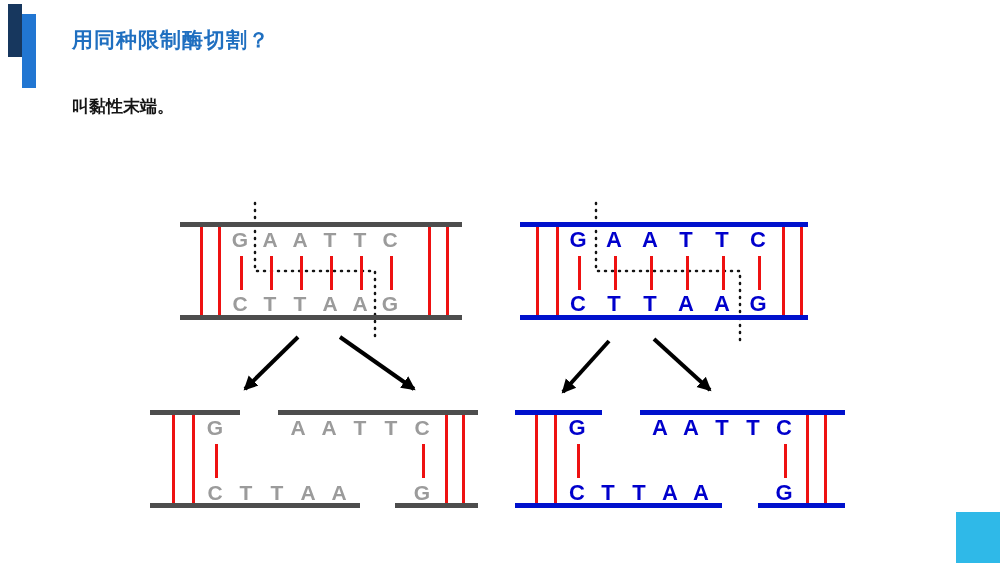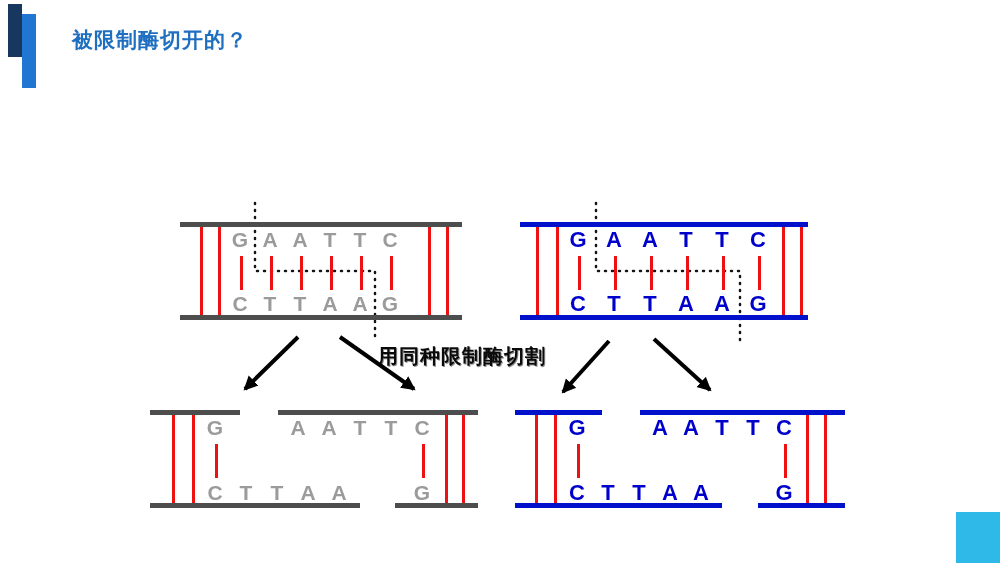--- a/index.html
+++ b/index.html
@@ -37,7 +37,7 @@
   <div class="bar-dark"></div>
   <div class="bar-blue"></div>
 
-  <div class="title">被限制酶切开的？</div>
+  <div class="title">用同种限制酶切割？</div>
   <div class="body">
   </div>
   <div class="mid-label">用同种限制酶切割</div>

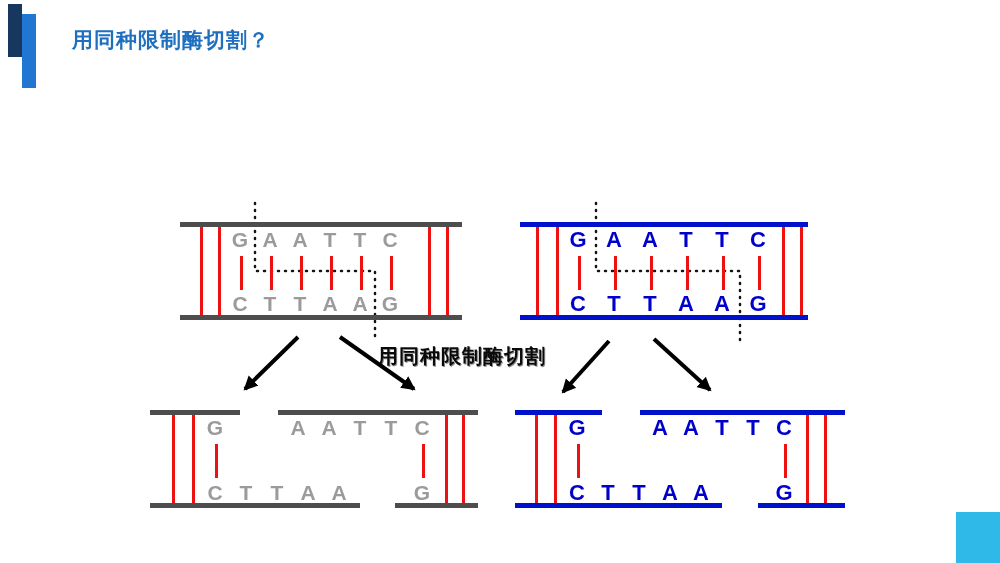--- a/index.html
+++ b/index.html
@@ -39,6 +39,7 @@
 
   <div class="title">用同种限制酶切割？</div>
   <div class="body">
+    <div>叫黏性末端。</div>
   </div>
   <div class="mid-label">用同种限制酶切割</div>
 

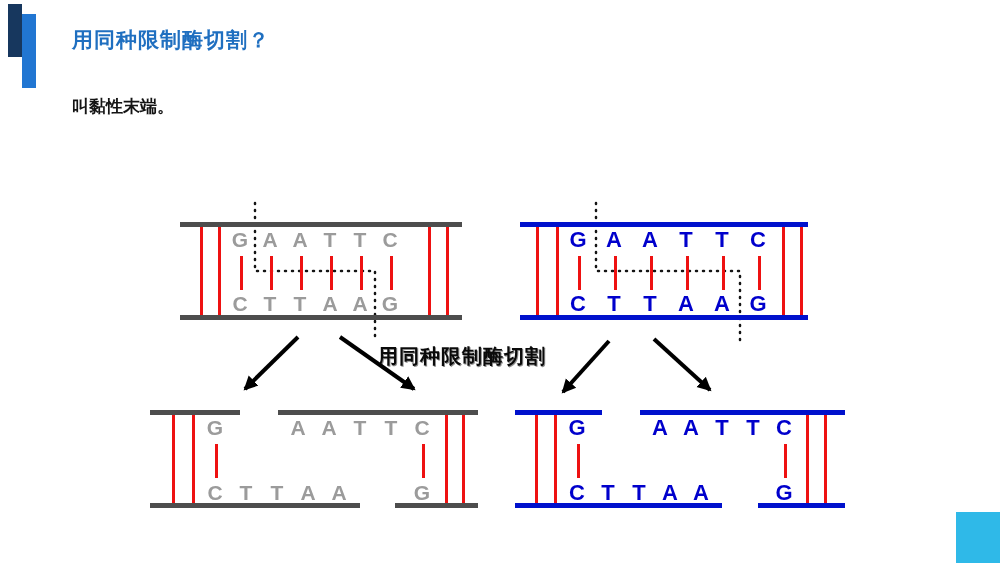--- a/index.html
+++ b/index.html
@@ -41,7 +41,6 @@
   <div class="body">
     <div>叫黏性末端。</div>
   </div>
-  <div class="mid-label">用同种限制酶切割</div>
 
   <svg class="ovl" width="1000" height="563" viewBox="0 0 1000 563">
     <defs>

